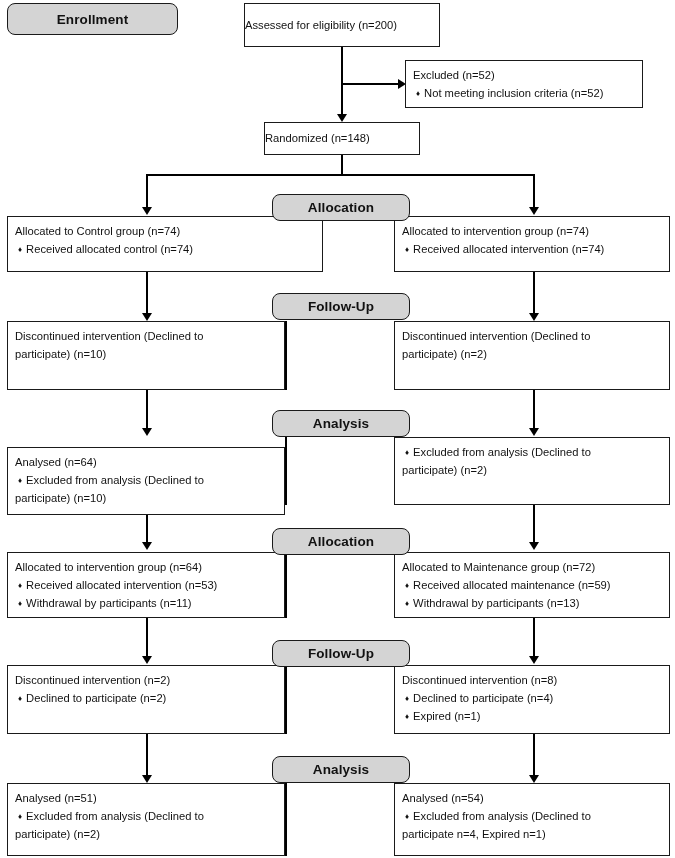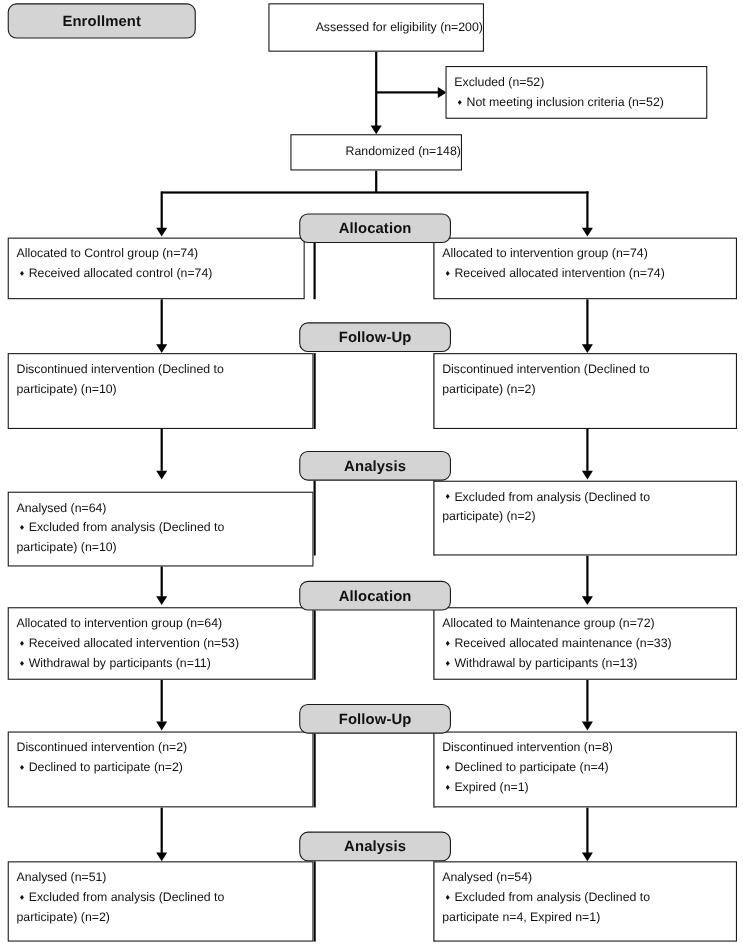--- a/index.html
+++ b/index.html
@@ -48,7 +48,7 @@
   .box.centered {
     display: flex;
     align-items: center;
-    justify-content: flex-end;
+    justify-content: flex-start;
   }
   .box.centered .inner {
     padding: 0;

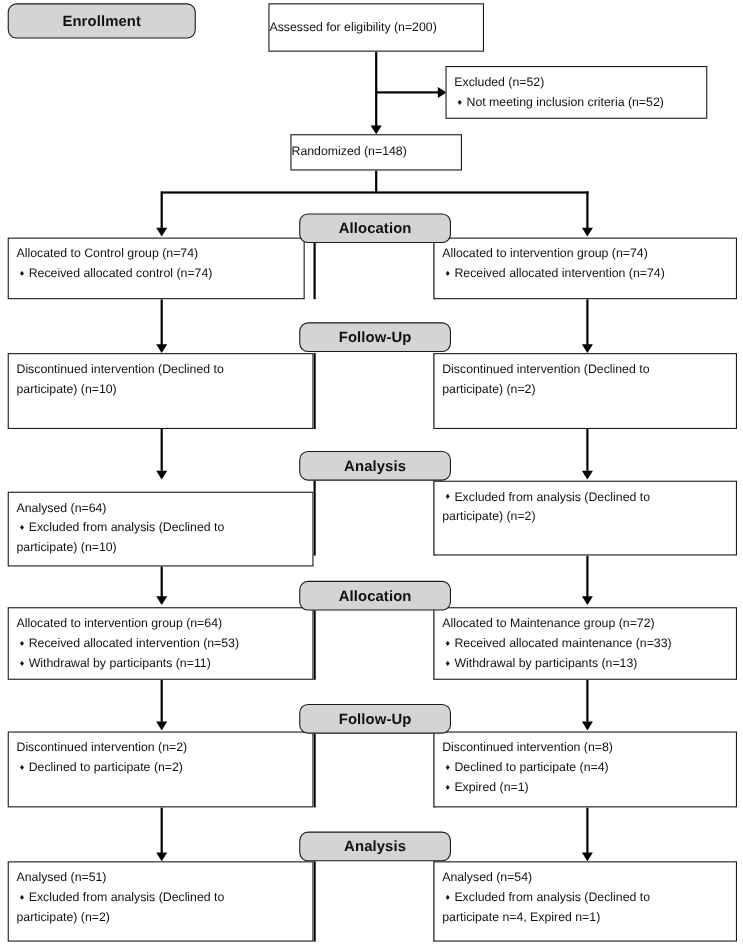--- a/index.html
+++ b/index.html
@@ -143,7 +143,7 @@
     <span>Allocation</span>
   </div>
 
-  <div class="box" style="left:7px; top:216px; width:270px; height:56px;">
+  <div class="box" style="left:7px; top:216px; width:316px; height:56px;">
     <div class="inner">
       <span class="li">Allocated to Control group (n=74)</span>
       <span class="li bullet">Received allocated control (n=74)</span>

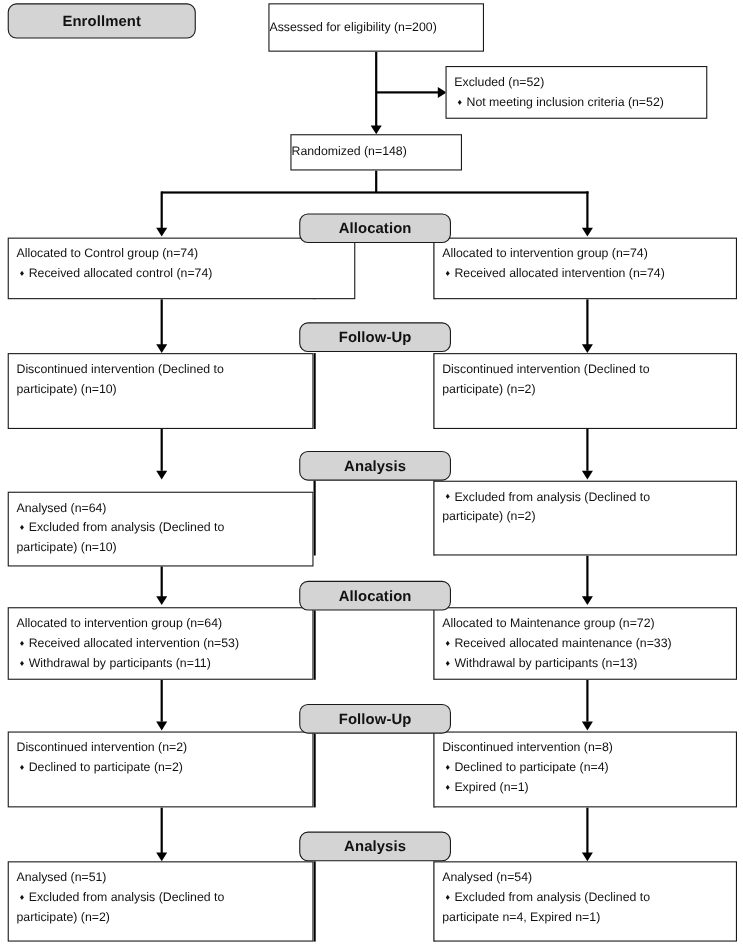--- a/index.html
+++ b/index.html
@@ -233,7 +233,7 @@
   <div class="box" style="left:394px; top:552px; width:276px; height:66px;">
     <div class="inner">
       <span class="li">Allocated to Maintenance group (n=72)</span>
-      <span class="li bullet">Received allocated maintenance (n=33)</span>
+      <span class="li bullet">Received allocated maintenance (n=59)</span>
       <span class="li bullet">Withdrawal by participants (n=13)</span>
     </div>
   </div>

